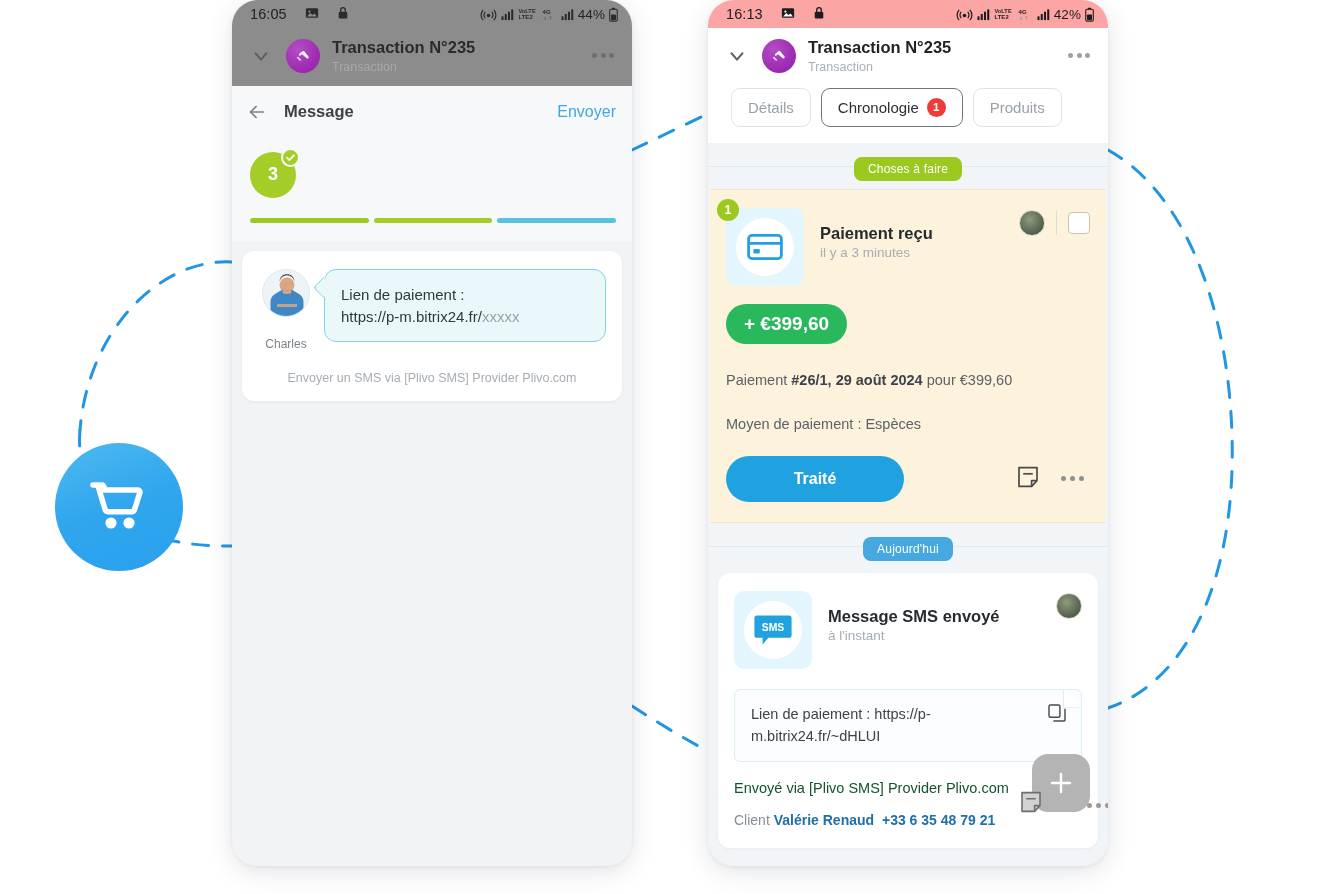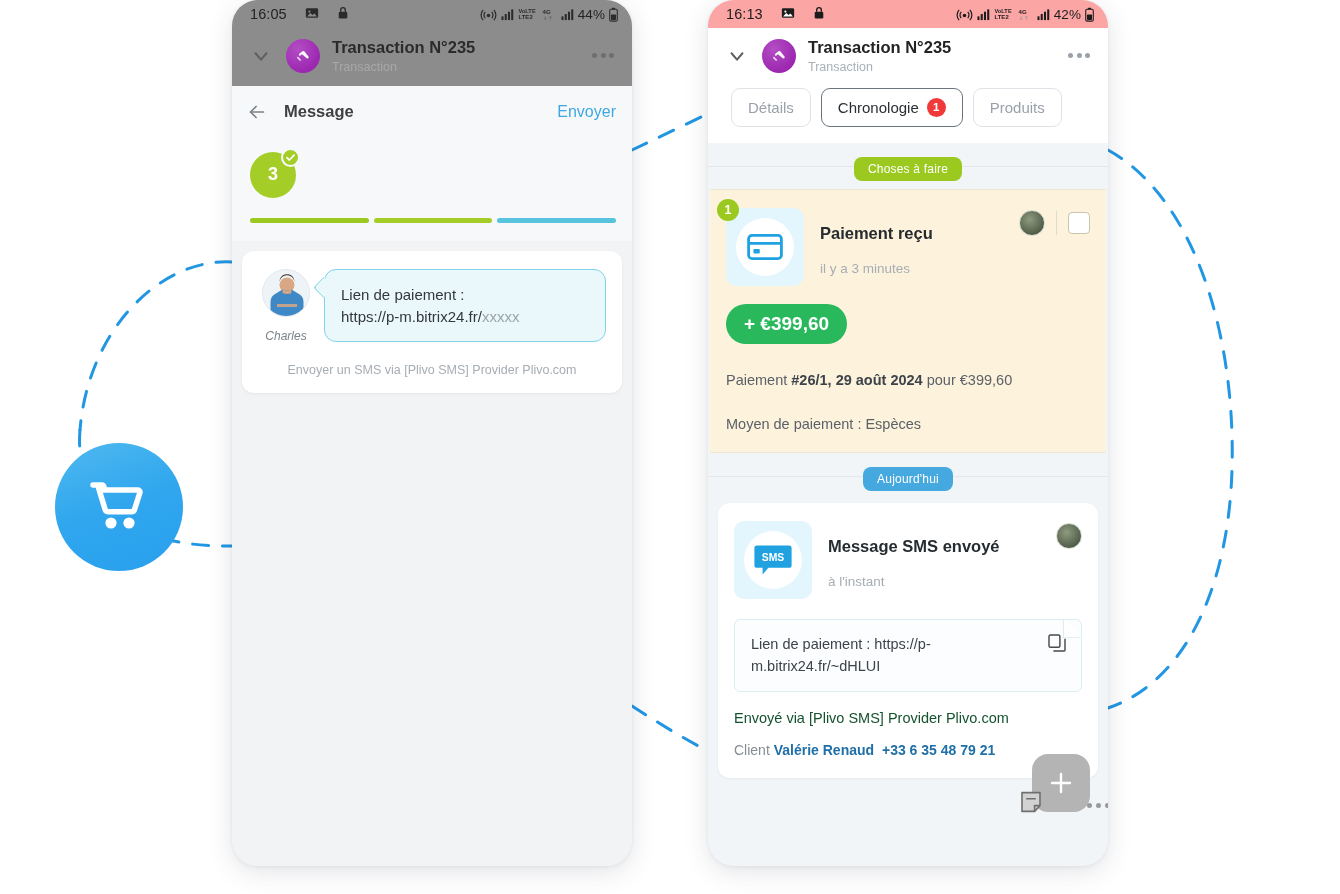--- a/index.html
+++ b/index.html
@@ -161,7 +161,7 @@
   }
   .tl-head { flex:1; padding-top:16px; }
   .tl-title { font-size:16.5px; font-weight:bold; color:#262b30; }
-  .tl-time { font-size:13.5px; color:#a6adb4; margin-top:18px; }
+  .tl-time { font-size:13.5px; color:#a6adb4; margin-top:2px; }
   .tl-right { display:flex; align-items:center; gap:11px; padding-top:2px; }
   .tl-av {
     width:26px; height:26px; border-radius:50%; overflow:hidden;

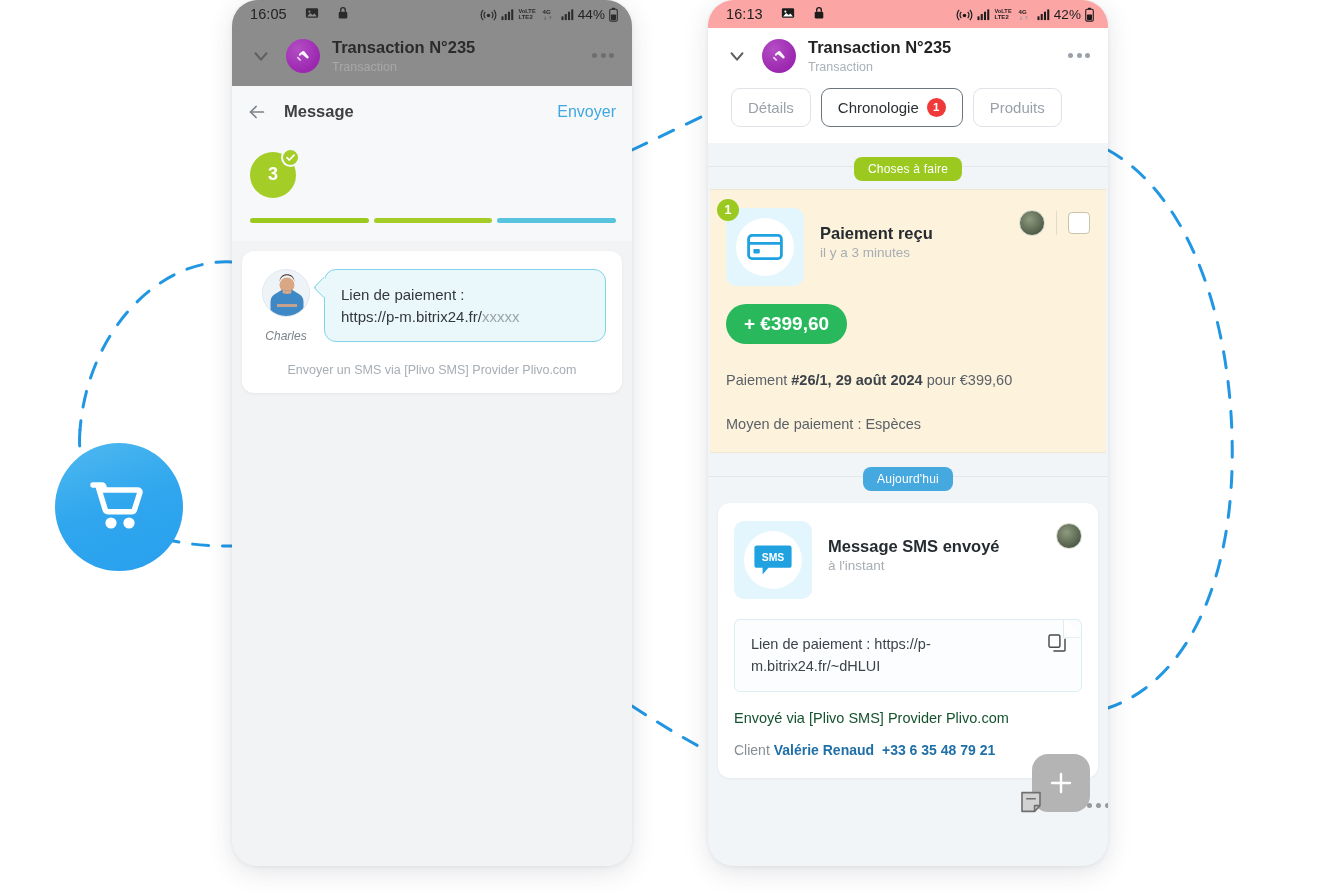--- a/index.html
+++ b/index.html
@@ -104,7 +104,7 @@
     background:#e8eef3; overflow:hidden; position:relative;
     border:1px solid #e2e8ee;
   }
-  .sender-name { font-size:12px; color:#7b8288; margin-top:12px;font-style:italic; }
+  .sender-name { font-size:12px; color:#7b8288; margin-top:20px; }
   .bubble {
     position:relative; flex:1; border:1.6px solid #7fd4e8; border-radius:12px;
     background:#eaf8fc; padding:14px 16px; font-size:15px; line-height:1.45; color:#33383d;

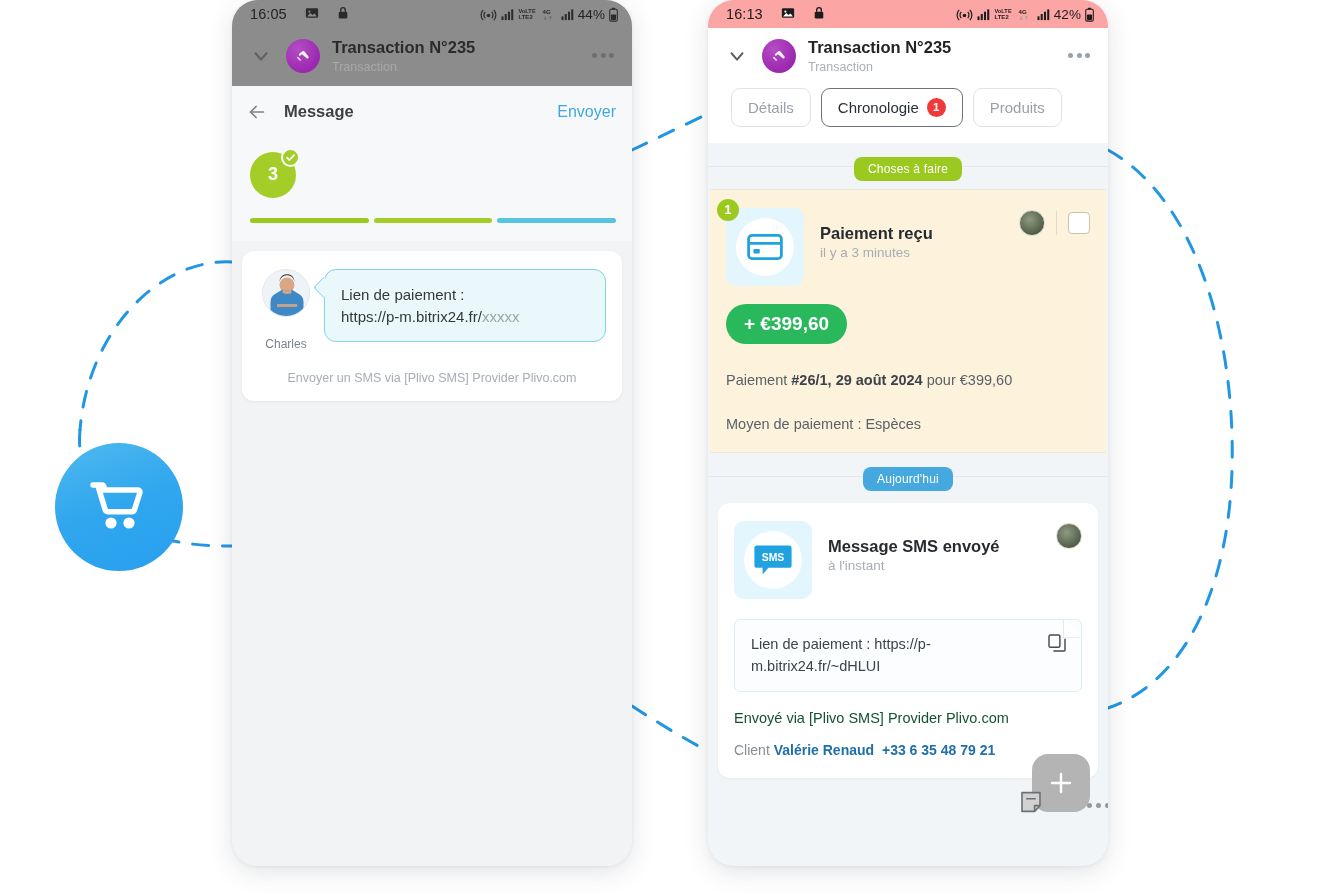--- a/index.html
+++ b/index.html
@@ -535,6 +535,24 @@
         </div>
         <div class="tl-line">Moyen de paiement : Espèces</div>
 
+        <div class="tl-actions">
+          <div class="btn-primary">Traité</div>
+          <div class="act-spacer"></div>
+          <div class="act-ico">
+            <span>
+              <svg width="22" height="24" viewBox="0 0 22 24" fill="none" stroke="#4a4a4a" stroke-width="1.7" stroke-linejoin="round">
+                <path d="M2 2.6 h18 v13 l-5.4 5.8 H2 Z"></path>
+                  <path d="M20 15.6 h-5.4 v5.8"></path>
+                  <line x1="6.2" y1="8.8" x2="15.8" y2="8.8"></line>
+              </svg>
+            </span>
+            <span class="dots-h">
+                <i></i>
+                <i></i>
+                <i></i>
+              </span>
+          </div>
+        </div>
       </div>
 
       <div class="sep-wrap">

